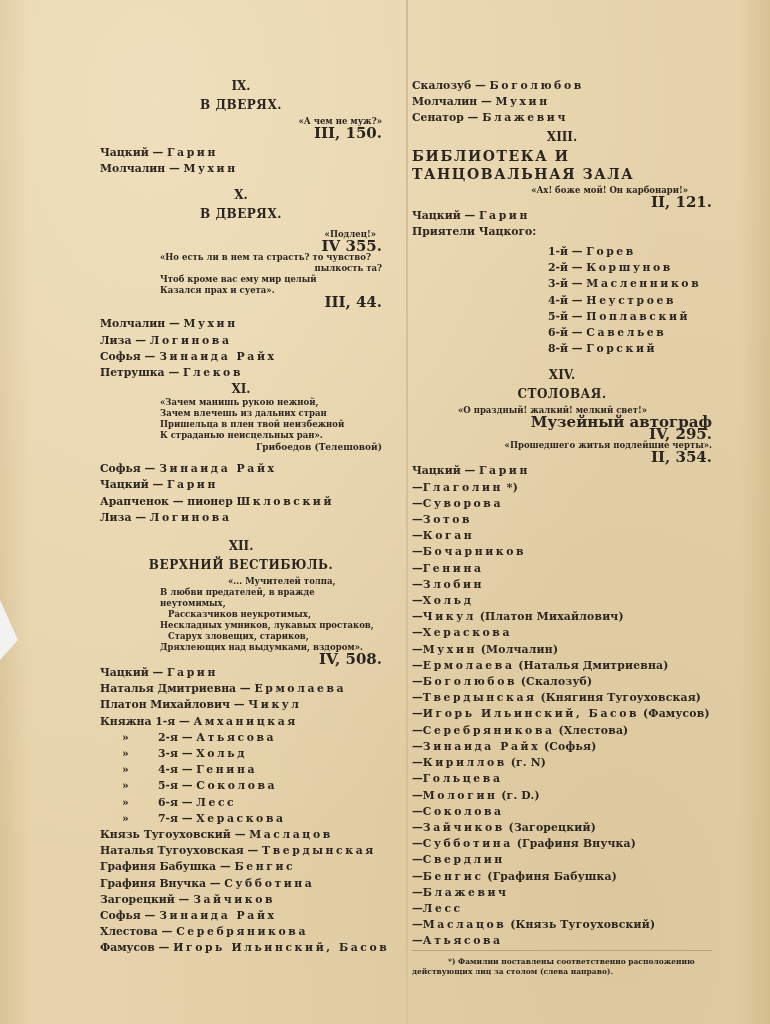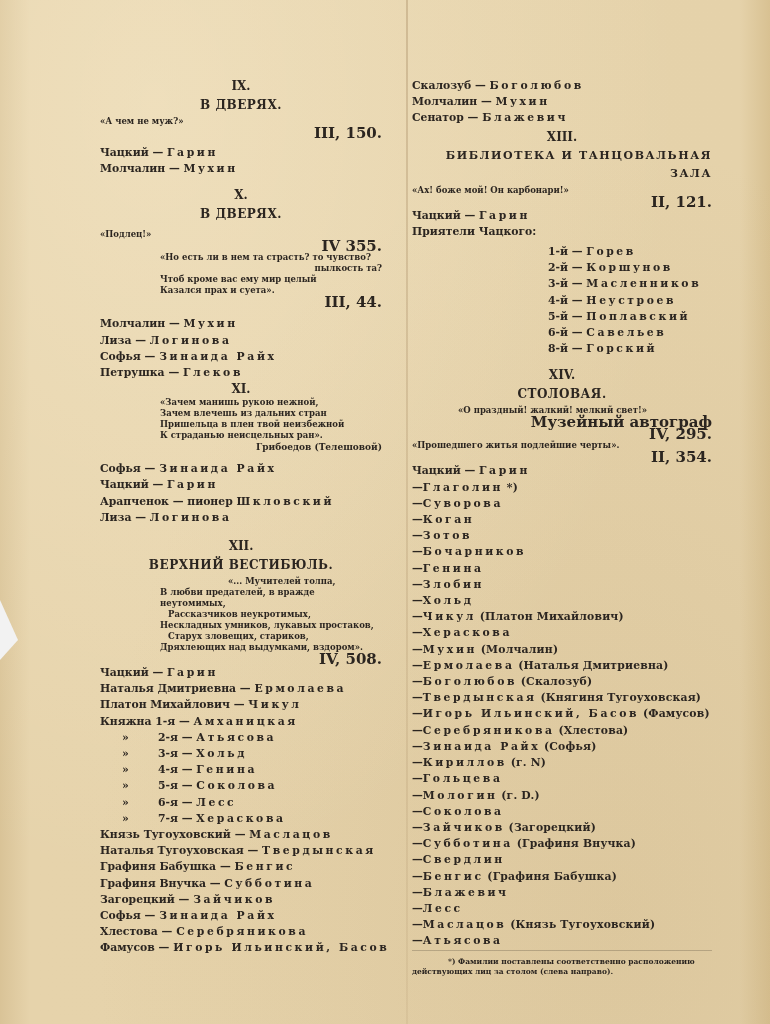--- a/index.html
+++ b/index.html
@@ -34,7 +34,7 @@
   .title { text-align: center; font-weight: bold; font-size: 12px; letter-spacing: 0.5px; line-height: 18px; margin: 2px 0; }
   .title.wide { letter-spacing: 1.6px; font-size: 11px; text-align: right; }
   .quote { font-weight: bold; font-size: 8.5px; line-height: 11px; }
-  .quote.r { }
+  .quote.r { text-align: right; }
   .quote .line { display: block; }
   .src { text-align: right; font-weight: bold; font-size: 15px; line-height: 12px; }
   .role { font-weight: bold; font-size: 10.8px; line-height: 16.2px; white-space: nowrap; }

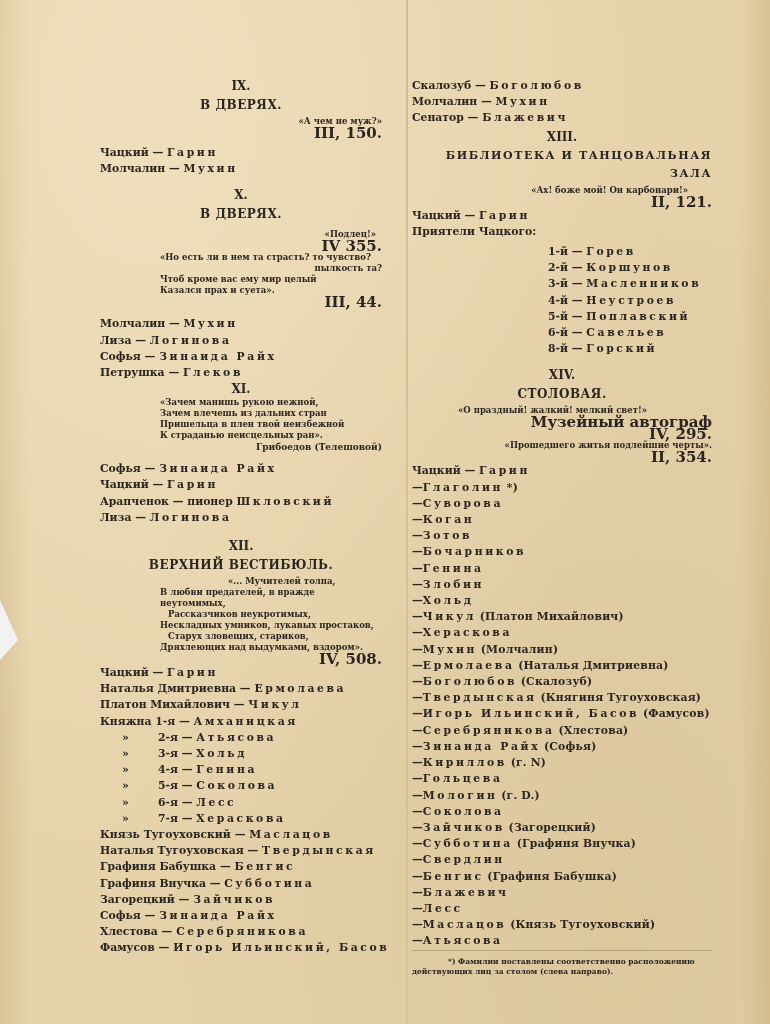--- a/index.html
+++ b/index.html
@@ -32,7 +32,7 @@
 
   .num { text-align: center; font-weight: bold; font-size: 12px; margin: 0; line-height: 16px; }
   .title { text-align: center; font-weight: bold; font-size: 12px; letter-spacing: 0.5px; line-height: 18px; margin: 2px 0; }
-  .title.wide { letter-spacing: 1.6px; font-size: 11px; text-align: right; }
+  .title.wide { letter-spacing: 1.6px; font-size: 14px; text-align: left; }
   .quote { font-weight: bold; font-size: 8.5px; line-height: 11px; }
   .quote.r { text-align: right; }
   .quote .line { display: block; }

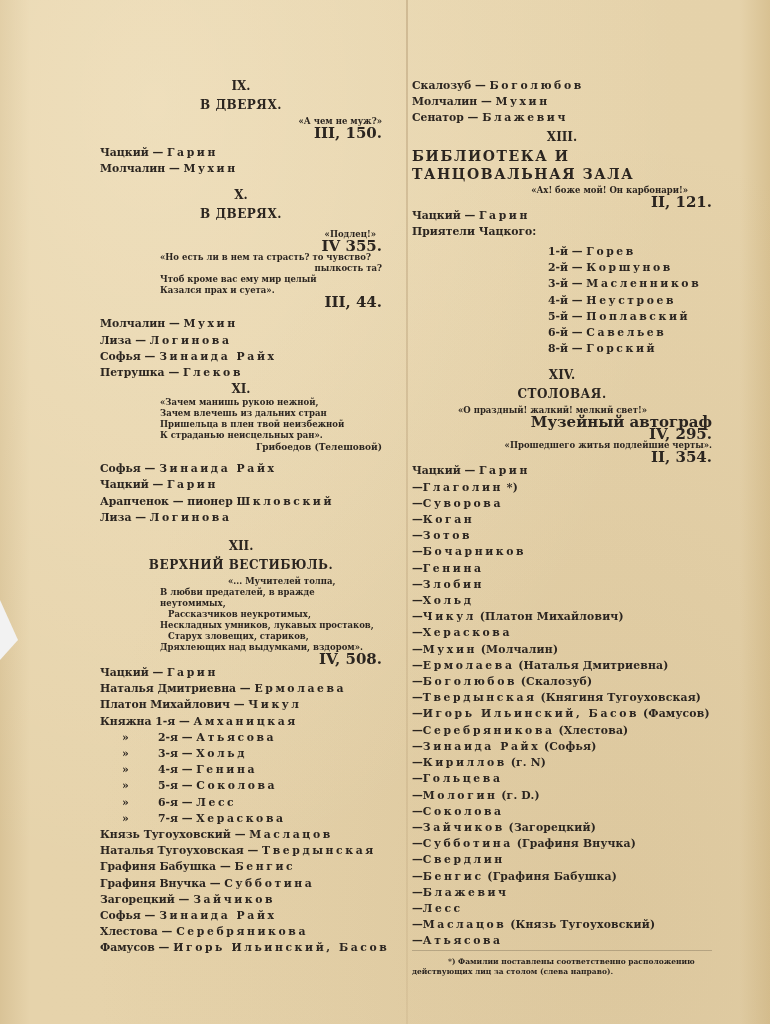--- a/index.html
+++ b/index.html
@@ -168,8 +168,8 @@
     <div id="table-list">
         <div class="role"><span>—</span><span class="actor">Глаголин</span> <span class="note">*)</span></div>
         <div class="role"><span>—</span><span class="actor">Суворова</span> <span class="note"></span></div>
+        <div class="role"><span>—</span><span class="actor">Зотов</span> <span class="note"></span></div>
         <div class="role"><span>—</span><span class="actor">Коган</span> <span class="note"></span></div>
-        <div class="role"><span>—</span><span class="actor">Зотов</span> <span class="note"></span></div>
         <div class="role"><span>—</span><span class="actor">Бочарников</span> <span class="note"></span></div>
         <div class="role"><span>—</span><span class="actor">Генина</span> <span class="note"></span></div>
         <div class="role"><span>—</span><span class="actor">Злобин</span> <span class="note"></span></div>

